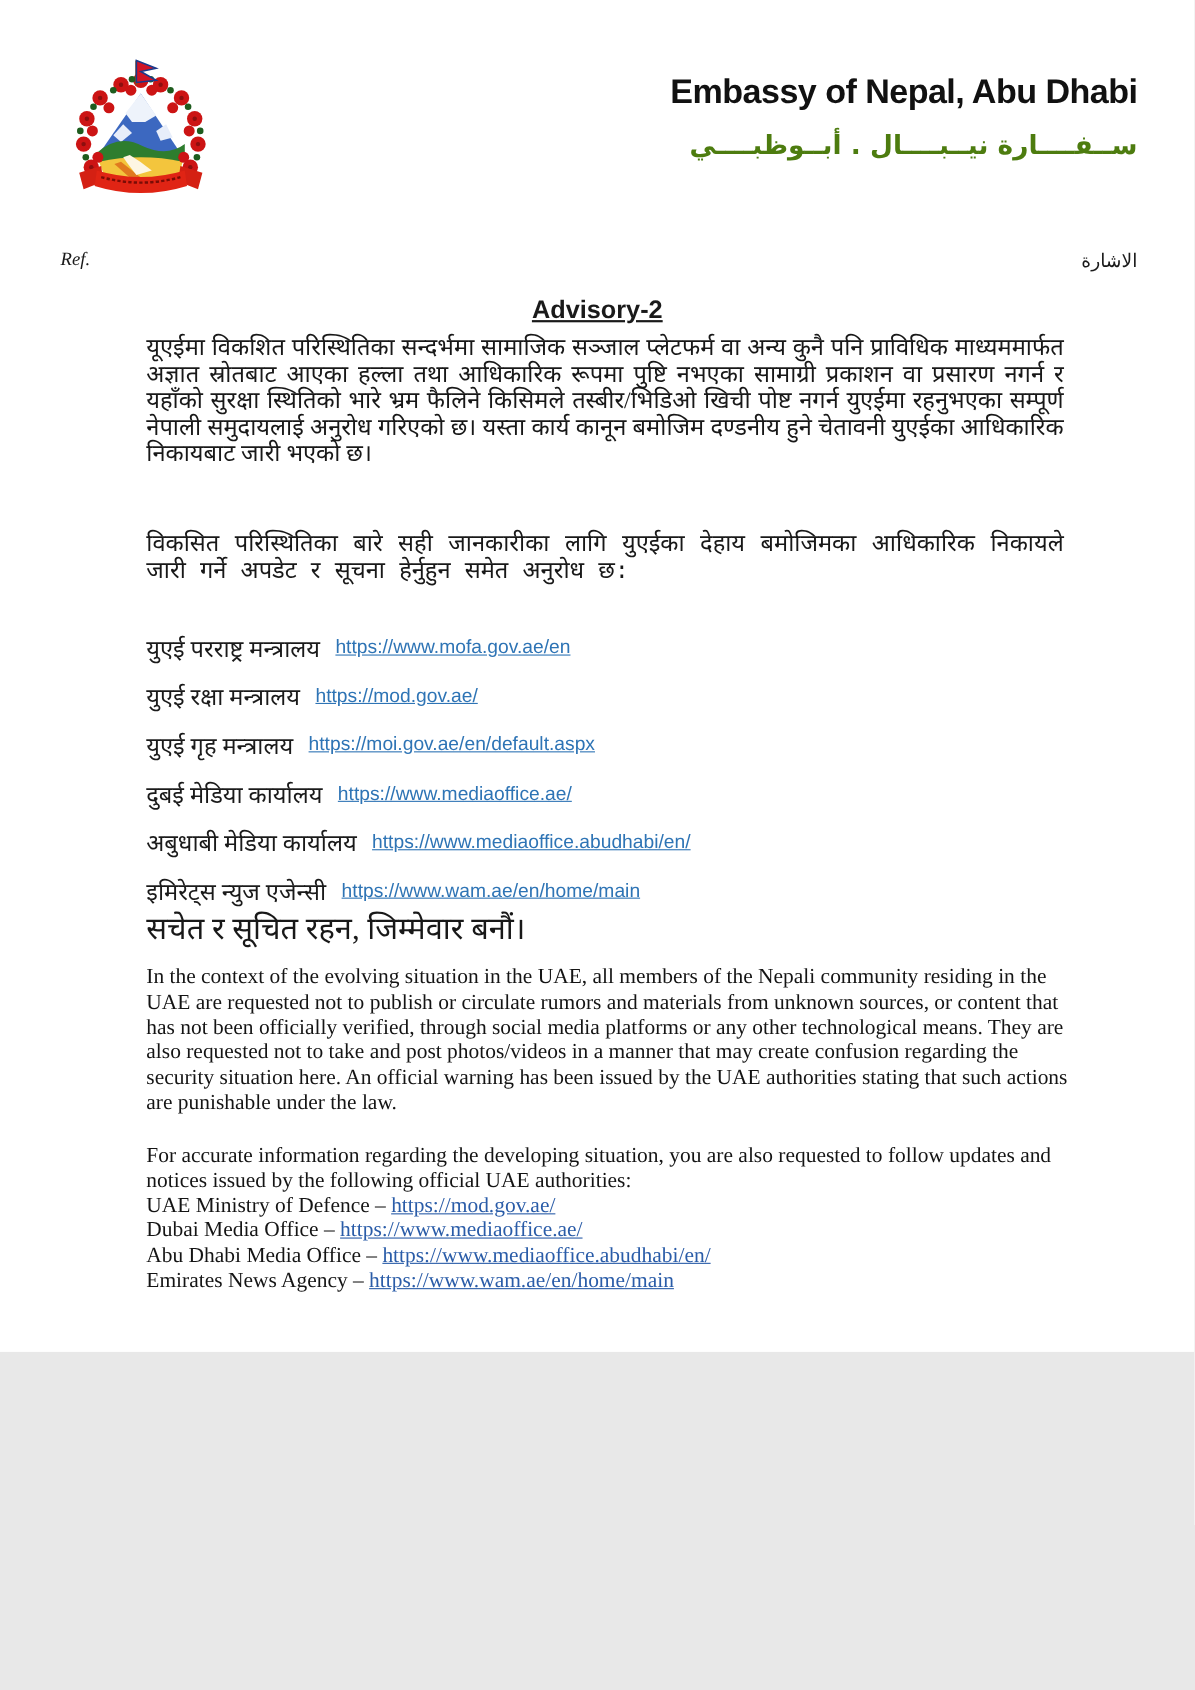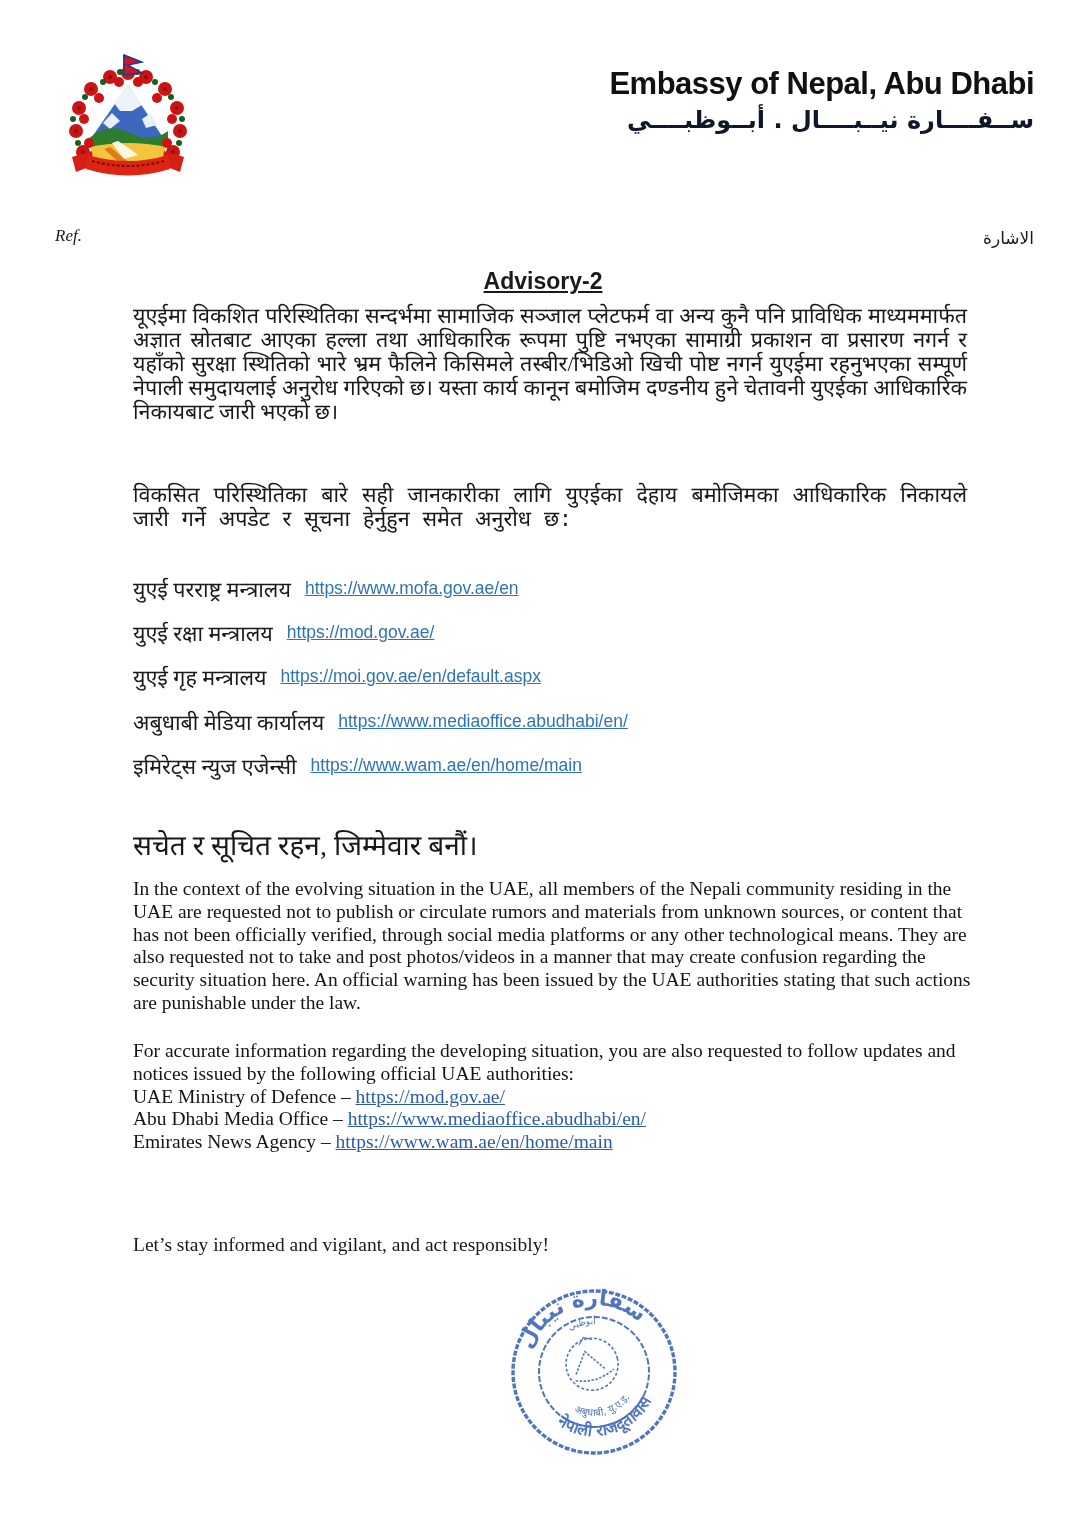--- a/index.html
+++ b/index.html
@@ -5,7 +5,7 @@
   * { margin:0; padding:0; box-sizing:border-box; }
   html,body { background:#e8e8e8; }
   .page {
-    position:relative; width:1086px; height:1536px; margin:0 auto;
+    position:relative; width:1086px; height:1229px; margin:0 auto;
     background:#ffffff; overflow:hidden;
     font-family:"Liberation Serif", serif; color:#1a1a1a;
   }

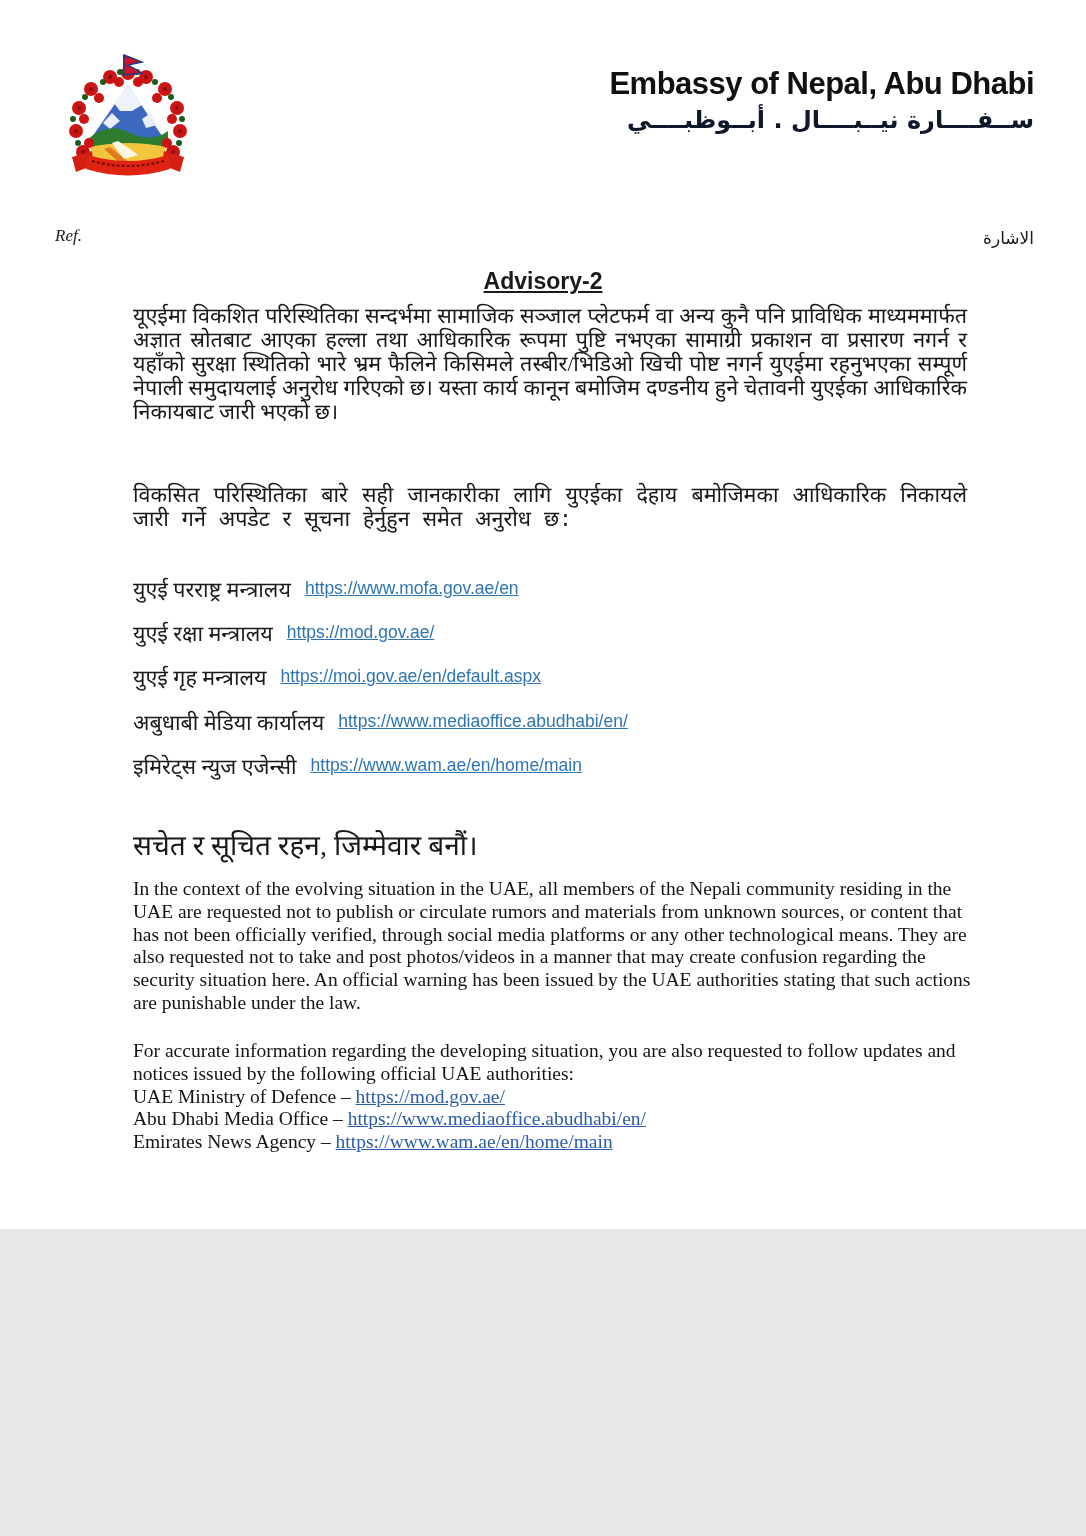--- a/index.html
+++ b/index.html
@@ -17,7 +17,7 @@
   }
   .header-ar {
     font-family:"DejaVu Sans", sans-serif; font-weight:bold;
-    font-size:24px; color:#0f172a; margin-top:4px; direction:rtl;
+    font-size:24px; color:#4d7c0f; margin-top:16px; direction:rtl;
   }
   .ref-label { position:absolute; left:55px; top:226px; font-style:italic; font-size:17px; }
   .ref-label-ar { position:absolute; right:52px; top:228px; font-family:"DejaVu Sans", sans-serif; font-size:17px; direction:rtl; }

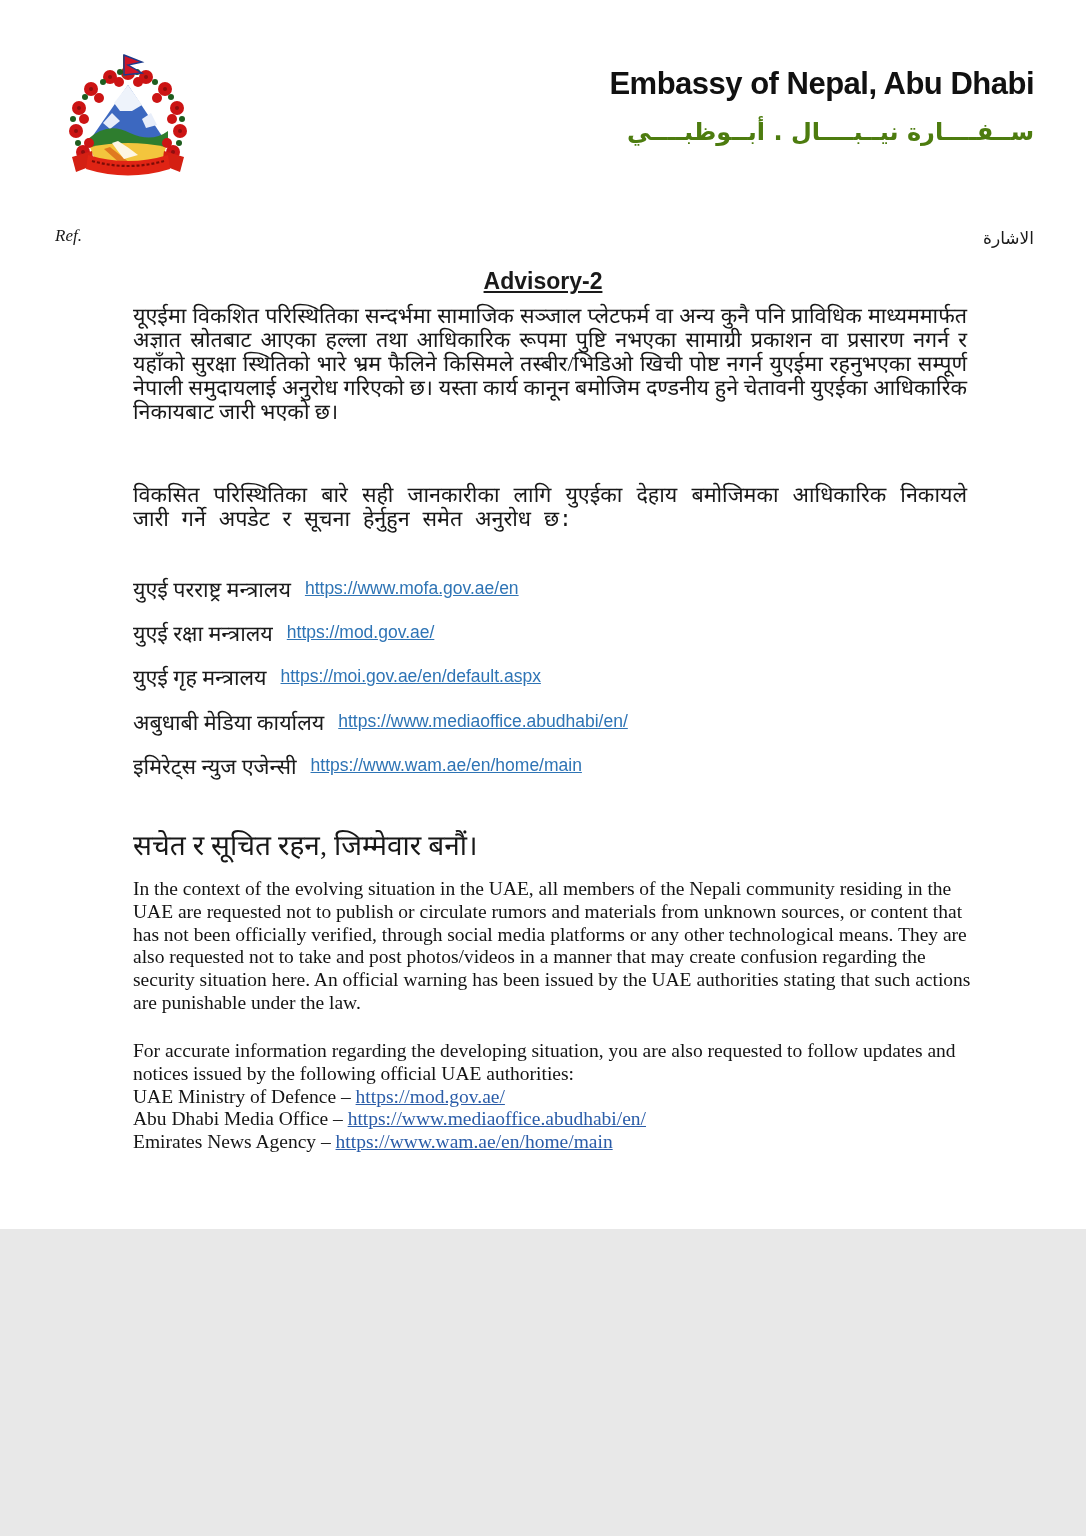--- a/index.html
+++ b/index.html
@@ -155,6 +155,10 @@
       <a class="np-link">https://moi.gov.ae/en/default.aspx</a>
     </div>
     <div class="np-link-row">
+      <span class="np-link-label">दुबई मेडिया कार्यालय</span>
+      <a class="np-link">https://www.mediaoffice.ae/</a>
+    </div>
+    <div class="np-link-row">
       <span class="np-link-label">अबुधाबी मेडिया कार्यालय</span>
       <a class="np-link">https://www.mediaoffice.abudhabi/en/</a>
     </div>

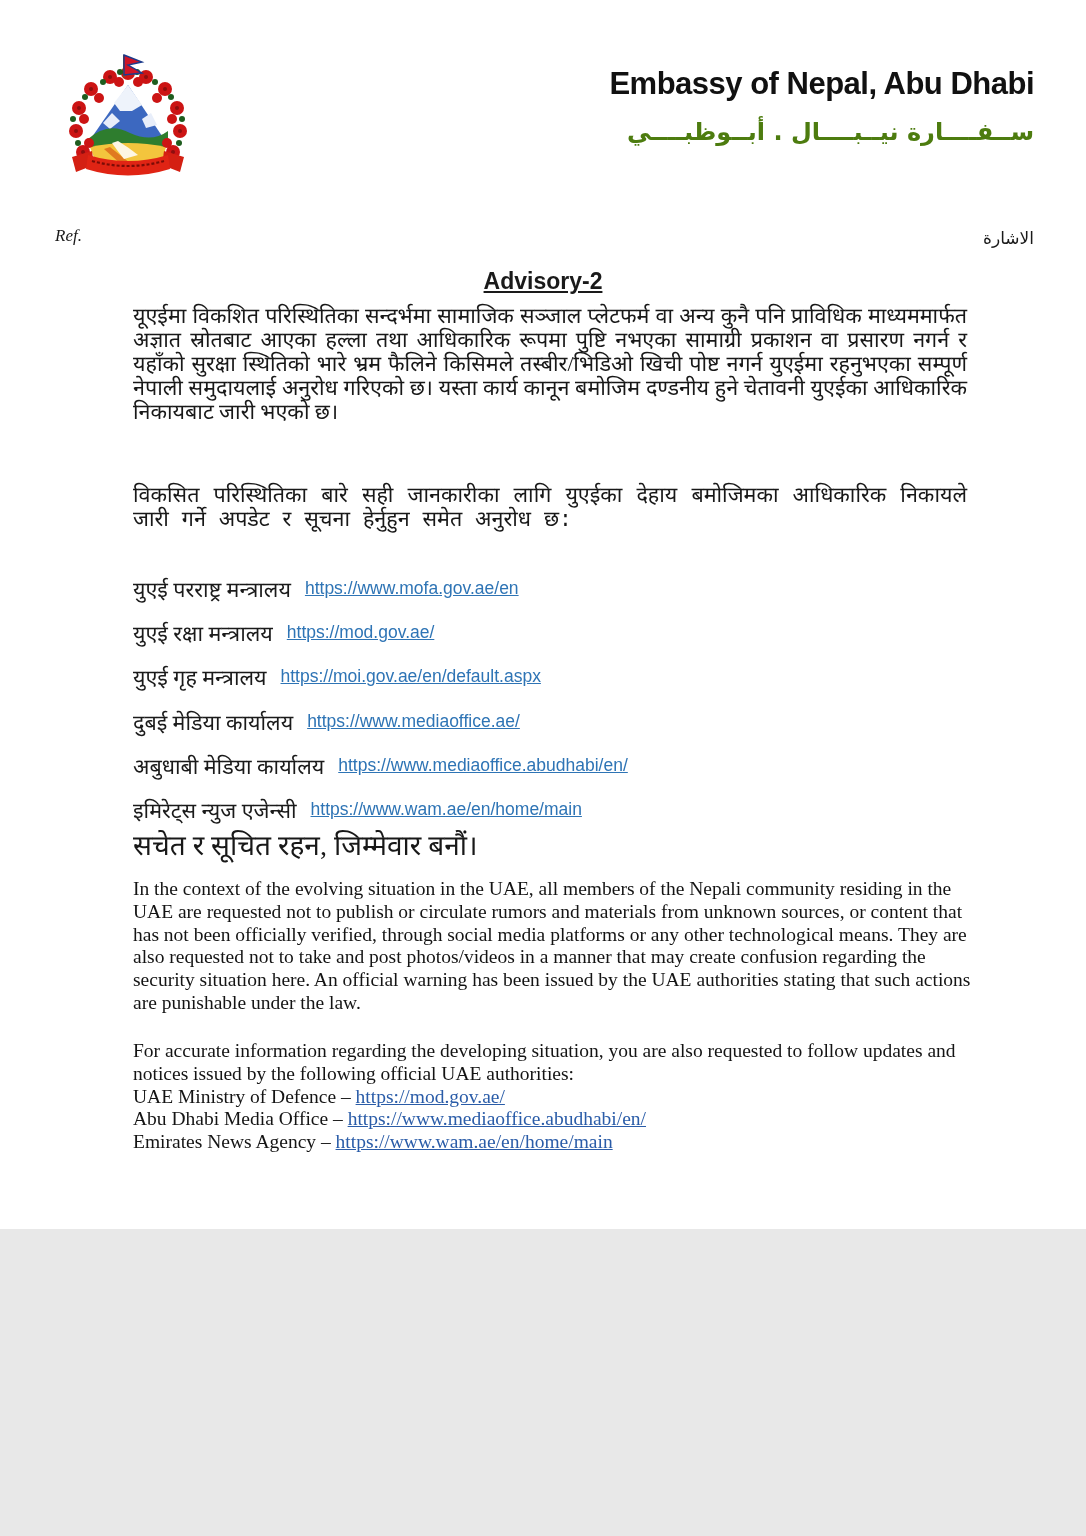--- a/index.html
+++ b/index.html
@@ -179,6 +179,10 @@
       <a class="en-link">https://mod.gov.ae/</a>
     </div>
     <div>
+      <span>Dubai Media Office –</span>
+      <a class="en-link">https://www.mediaoffice.ae/</a>
+    </div>
+    <div>
       <span>Abu Dhabi Media Office –</span>
       <a class="en-link">https://www.mediaoffice.abudhabi/en/</a>
     </div>

